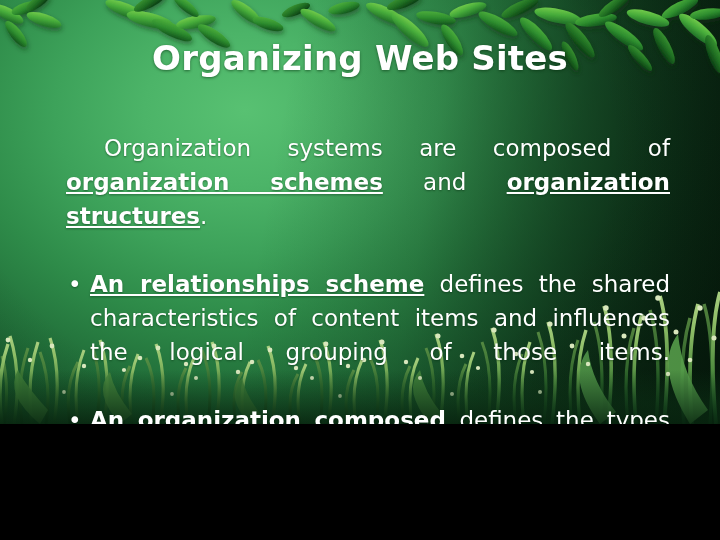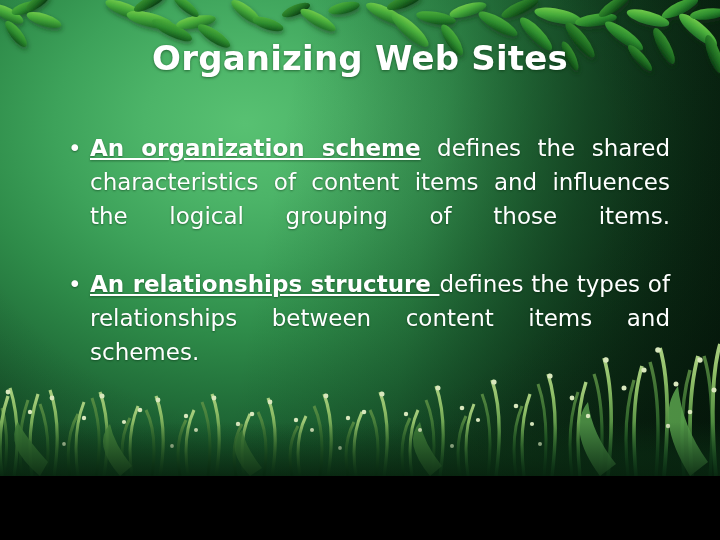--- a/index.html
+++ b/index.html
@@ -10,7 +10,7 @@
   #slide {
     position: relative;
     width: 720px;
-    height: 476px;
+    height: 424px;
     overflow: hidden;
     font-family: "DejaVu Sans", sans-serif;
     background-color: #17411f;

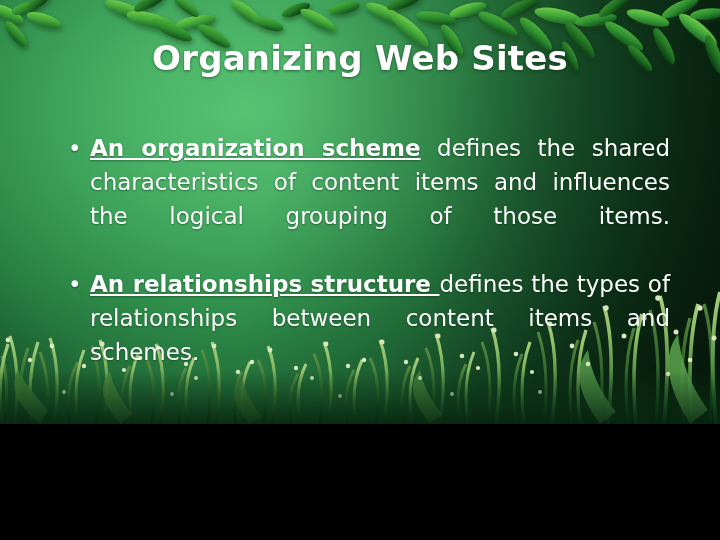--- a/index.html
+++ b/index.html
@@ -358,6 +358,9 @@
 
   <div class="body-block">
 
+    <p class="para-intro jtext">
+      <span>Organization  systems  are  composed  of  </span><b class="term">organization  schemes</b><span>  and  </span><b class="term">organization structures</b><span class="nb">.</span>
+    </p>
 
     <div class="bullet-row">
       <span class="bullet-dot">•</span>

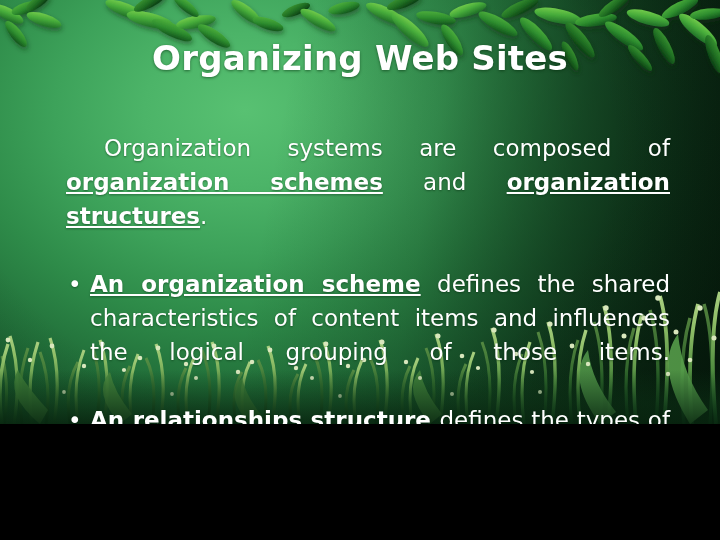--- a/index.html
+++ b/index.html
@@ -364,7 +364,7 @@
 
     <div class="bullet-row">
       <span class="bullet-dot">•</span>
-      <span class="bullet-text jtext"><b class="term">An  organization  scheme</b><span> defines the shared characteristics of content items and influences the logical grouping of those items.</span></span>
+      <span class="bullet-text jtext"><b class="term">An  relationships  scheme</b><span> defines the shared characteristics of content items and influences the logical grouping of those items.</span></span>
     </div>
 
     <div class="bullet-row">

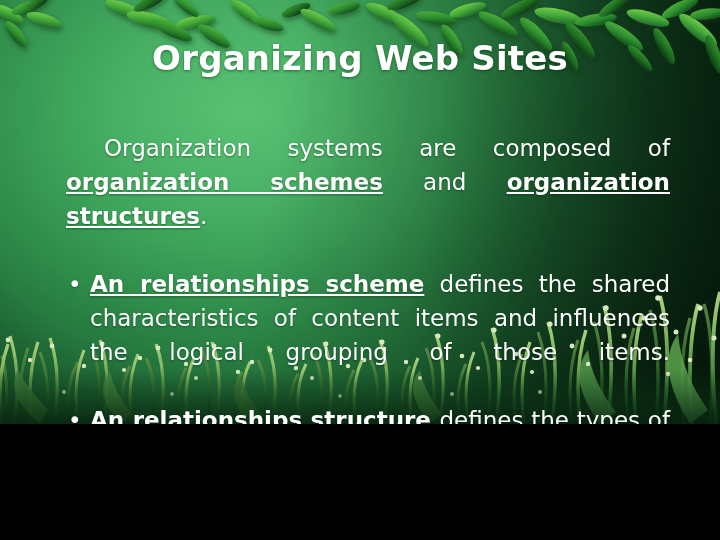--- a/index.html
+++ b/index.html
@@ -369,7 +369,7 @@
 
     <div class="bullet-row">
       <span class="bullet-dot">•</span>
-      <span class="bullet-text jtext"><b class="term">An  relationships  structure </b><span>defines the types of relationships between content items and schemes.</span></span>
+      <span class="bullet-text jtext"><b class="term">An  organization  composed </b><span>defines the types of relationships between content items and schemes.</span></span>
     </div>
 
   </div>

